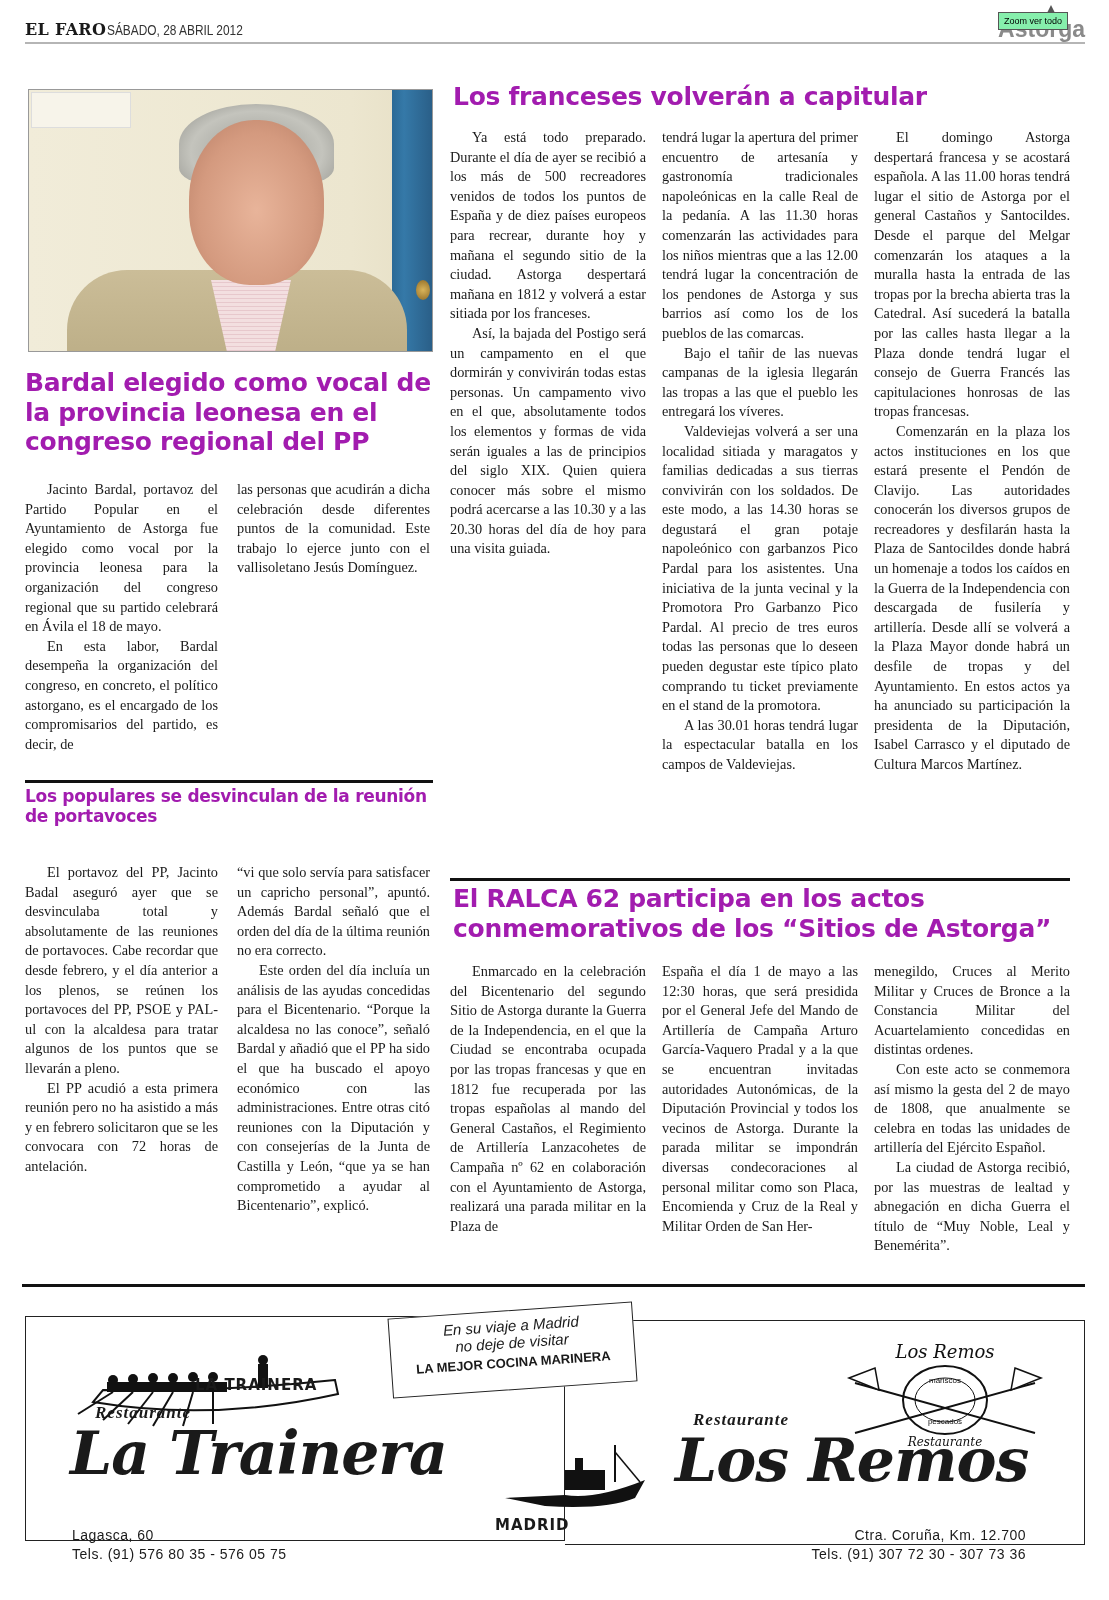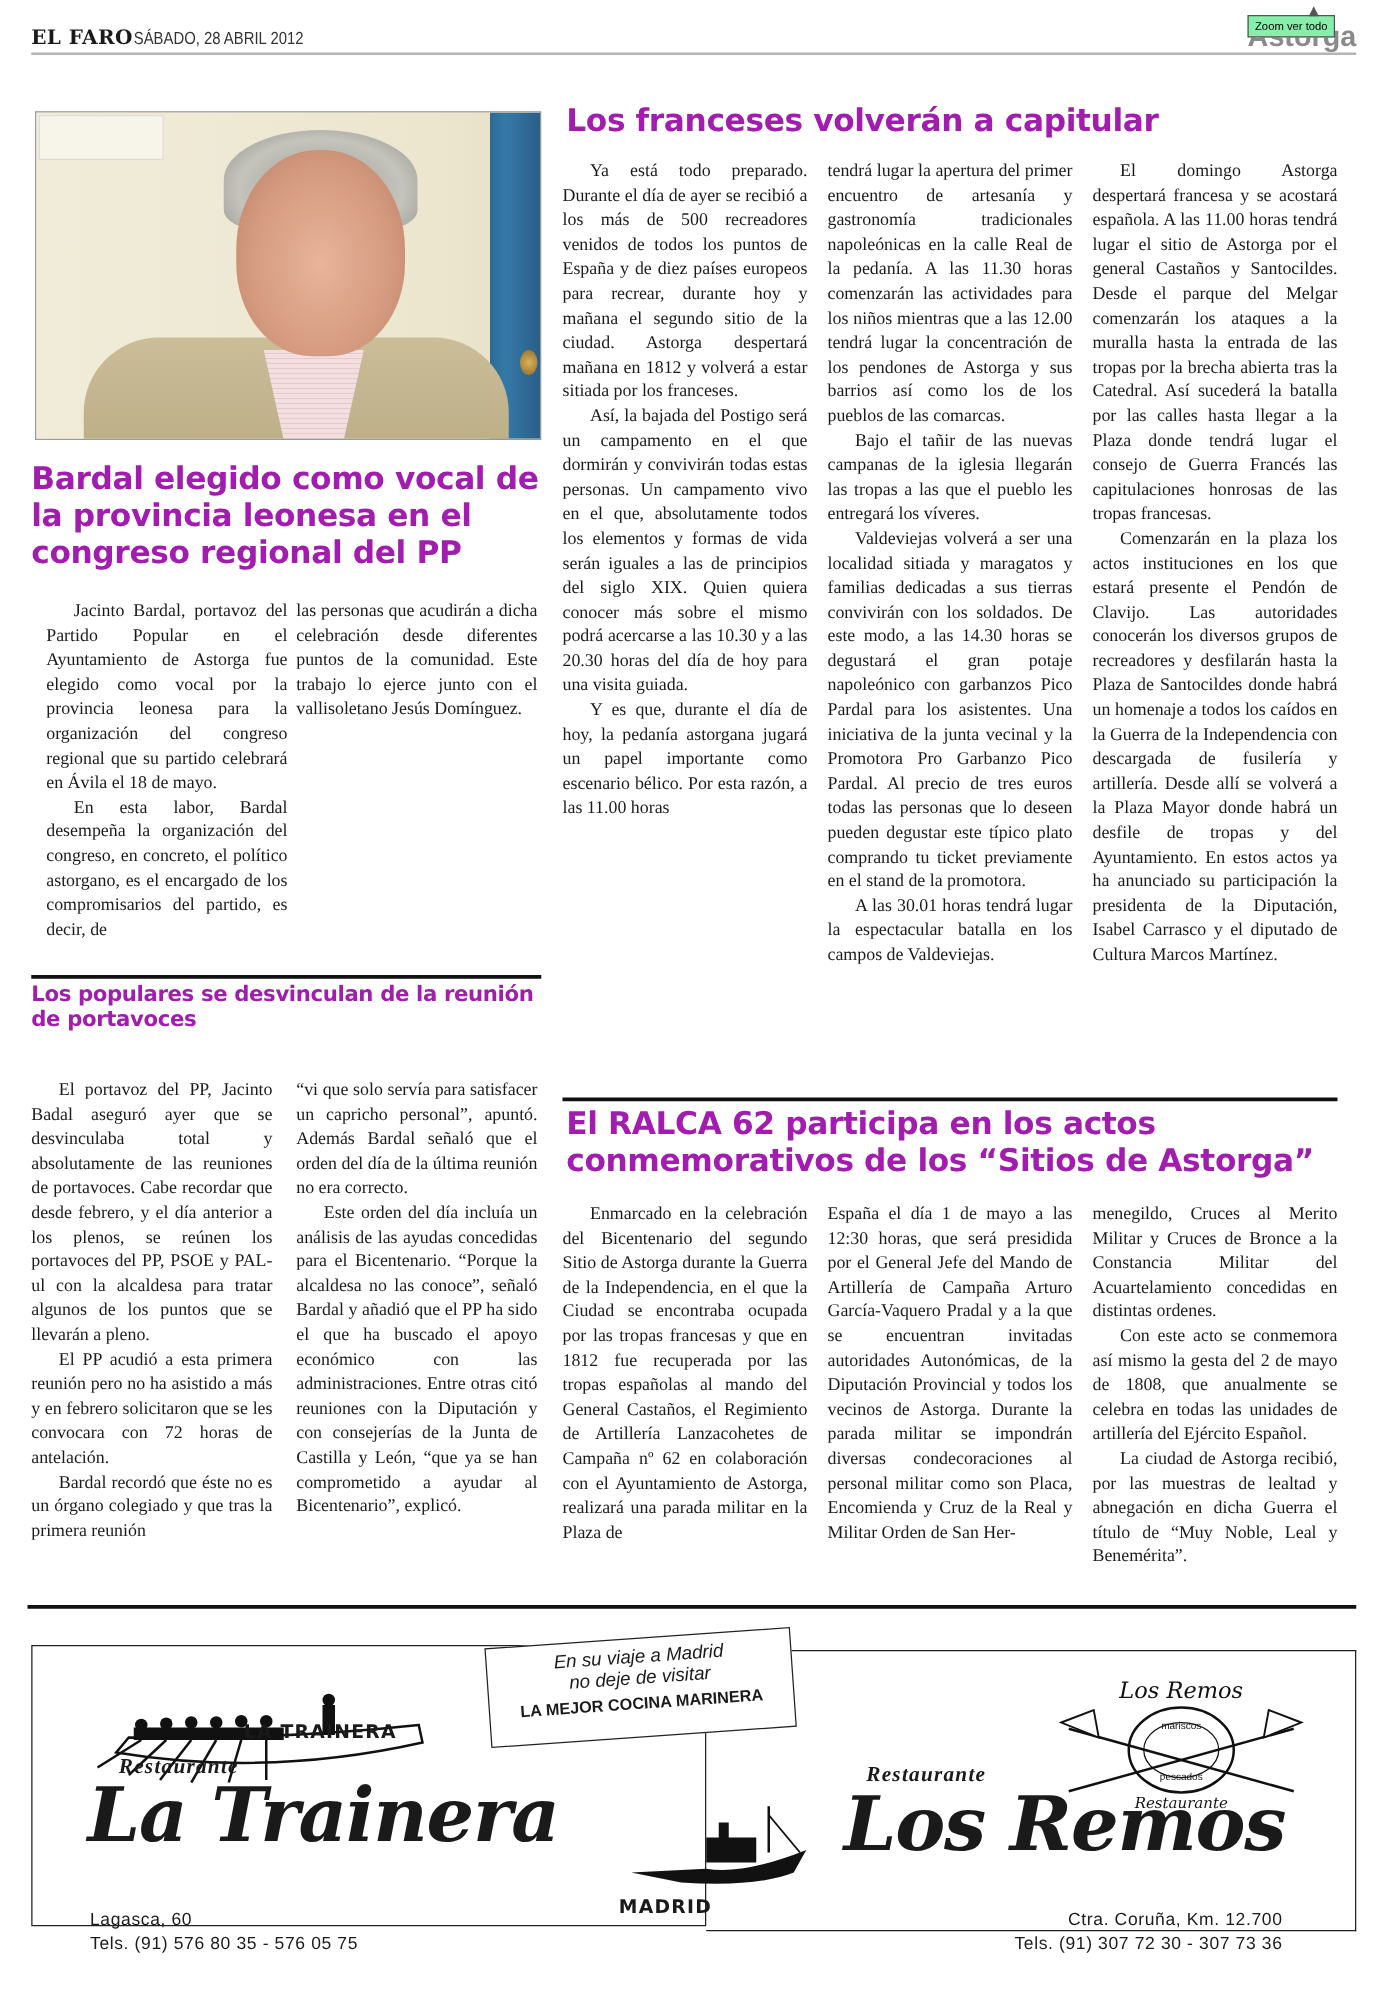--- a/index.html
+++ b/index.html
@@ -65,7 +65,7 @@
 </div>
 
 <h1 class="headline" style="left:25px; top:368px; width:410px; font-size:25px;">Bardal elegido como vocal de la provincia leonesa en el congreso regional del PP</h1>
-<div class="col" style="left:37px; top:480px; width:193px;">
+<div class="col" style="left:25px; top:480px; width:193px;">
   <p>Jacinto Bardal, portavoz del Partido Popular en el Ayuntamiento de Astorga fue elegido como vocal por la provincia leonesa para la organización del congreso regional que su partido celebrará en Ávila el 18 de mayo.</p>
   <p>En esta labor, Bardal desempeña la organización del congreso, en concreto, el político astorgano, es el encargado de los compromisarios del partido, es decir, de</p>
 </div>

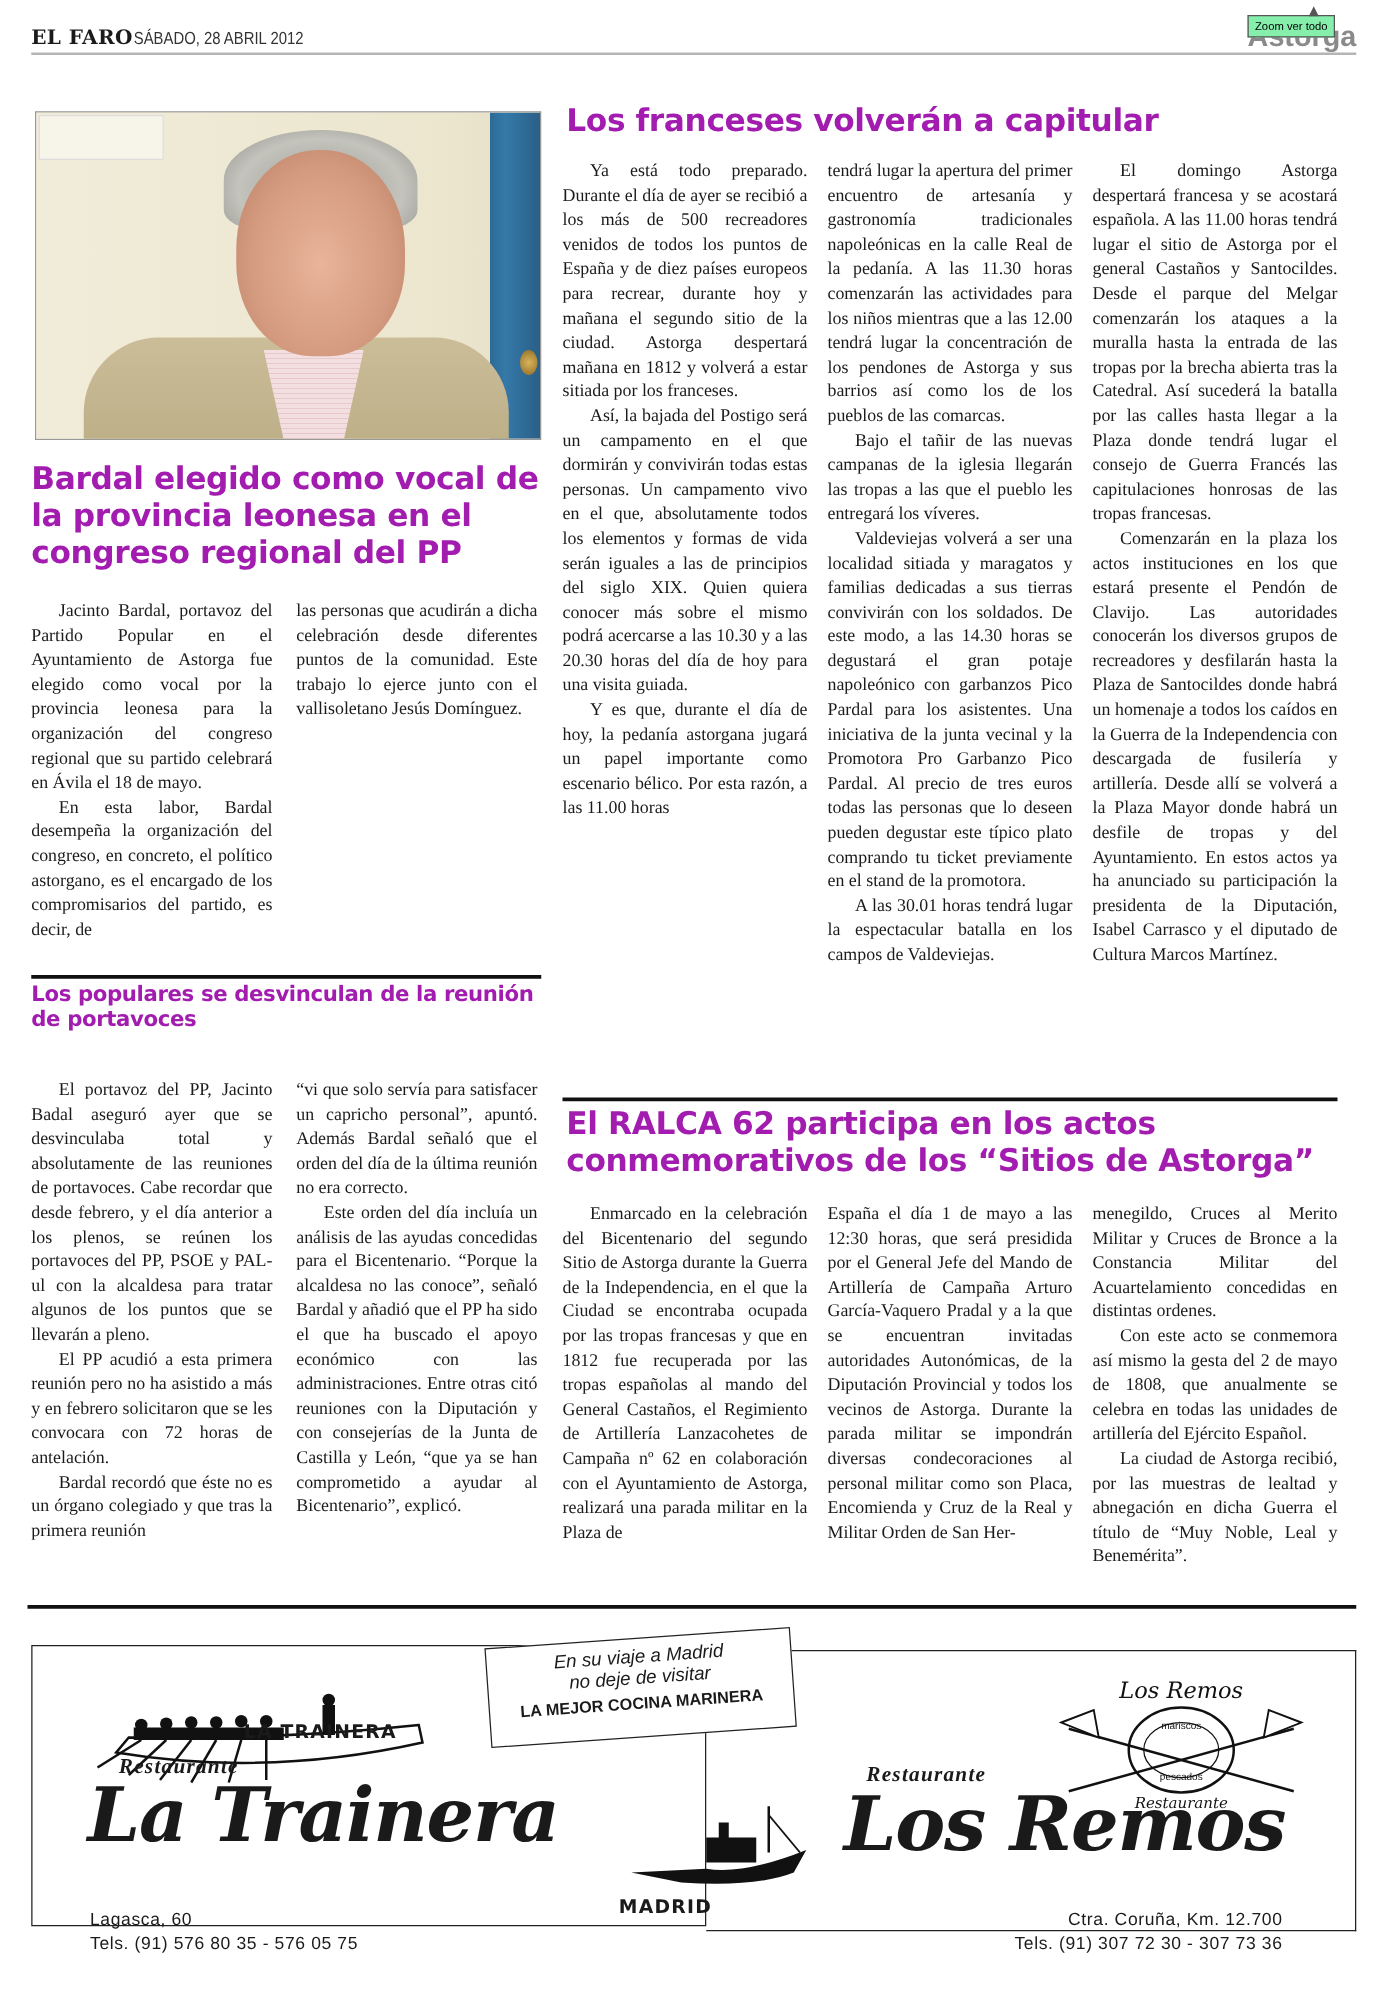--- a/index.html
+++ b/index.html
@@ -90,7 +90,6 @@
 <div class="col" style="left:450px; top:128px; width:196px;">
   <p>Ya está todo preparado. Durante el día de ayer se recibió a los más de 500 recreadores venidos de todos los puntos de España y de diez países europeos para recrear, durante hoy y mañana el segundo sitio de la ciudad. Astorga despertará mañana en 1812 y volverá a estar sitiada por los franceses.</p>
   <p>Así, la bajada del Postigo será un campamento en el que dormirán y convivirán todas estas personas. Un campamento vivo en el que, absolutamente todos los elementos y formas de vida serán iguales a las de principios del siglo XIX. Quien quiera conocer más sobre el mismo podrá acercarse a las 10.30 y a las 20.30 horas del día de hoy para una visita guiada.</p>
-  <p>Y es que, durante el día de hoy, la pedanía astorgana jugará un papel importante como escenario bélico. Por esta razón, a las 11.00 horas</p>
 </div>
 <div class="col" style="left:662px; top:128px; width:196px;">
   <p class="cont">tendrá lugar la apertura del primer encuentro de artesanía y gastronomía tradicionales napoleónicas en la calle Real de la pedanía. A las 11.30 horas comenzarán las actividades para los niños mientras que a las 12.00 tendrá lugar la concentración de los pendones de Astorga y sus barrios así como los de los pueblos de las comarcas.</p>

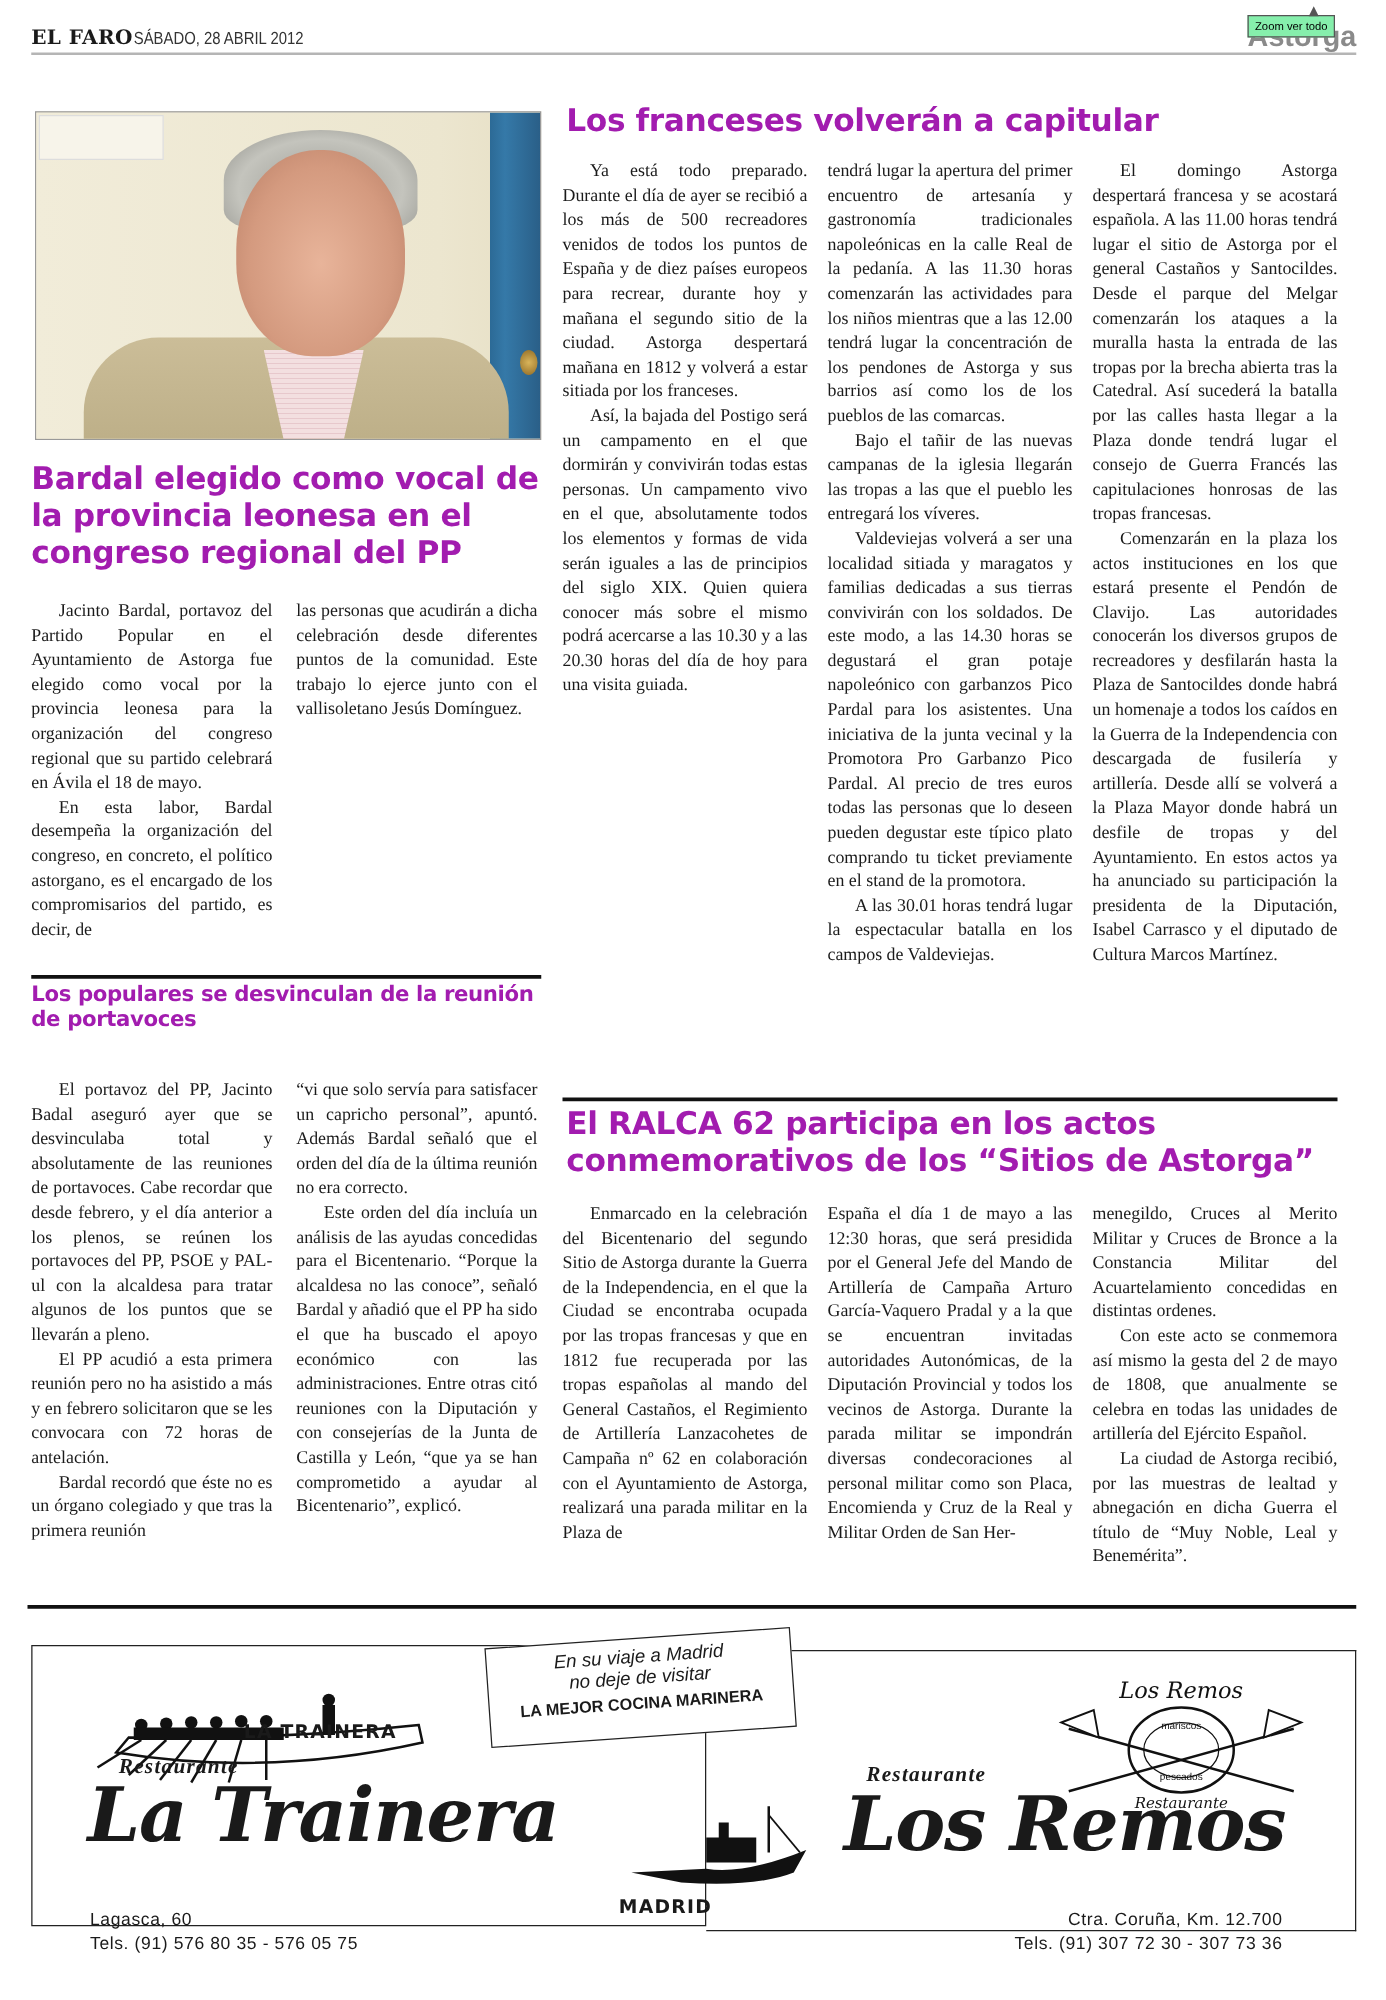--- a/index.html
+++ b/index.html
@@ -79,7 +79,6 @@
 <div class="col" style="left:25px; top:863px; width:193px;">
   <p>El portavoz del PP, Jacinto Badal aseguró ayer que se desvinculaba total y absolutamente de las reuniones de portavoces. Cabe recordar que desde febrero, y el día anterior a los plenos, se reúnen los portavoces del PP, PSOE y PAL-ul con la alcaldesa para tratar algunos de los puntos que se llevarán a pleno.</p>
   <p>El PP acudió a esta primera reunión pero no ha asistido a más y en febrero solicitaron que se les convocara con 72 horas de antelación.</p>
-  <p>Bardal recordó que éste no es un órgano colegiado y que tras la primera reunión</p>
 </div>
 <div class="col" style="left:237px; top:863px; width:193px;">
   <p class="cont">“vi que solo servía para satisfacer un capricho personal”, apuntó. Además Bardal señaló que el orden del día de la última reunión no era correcto.</p>

